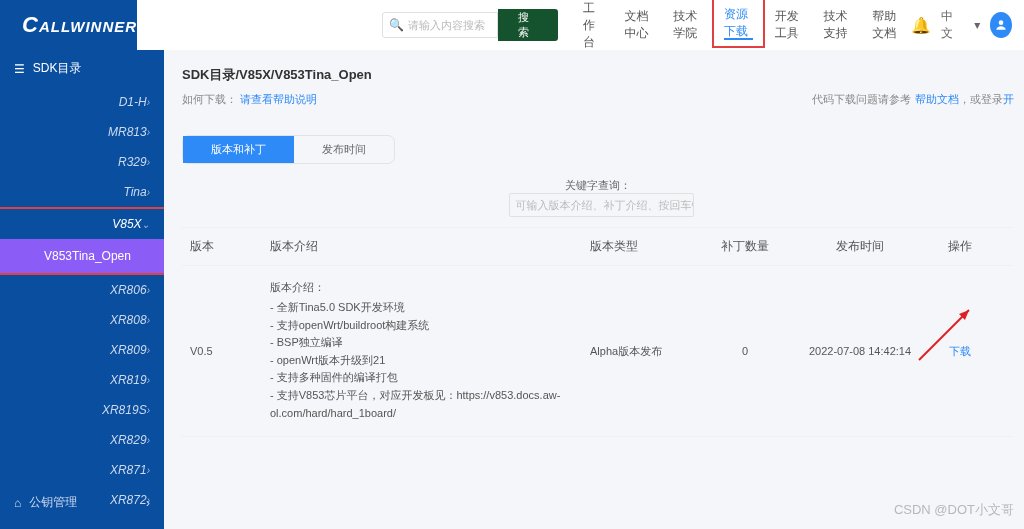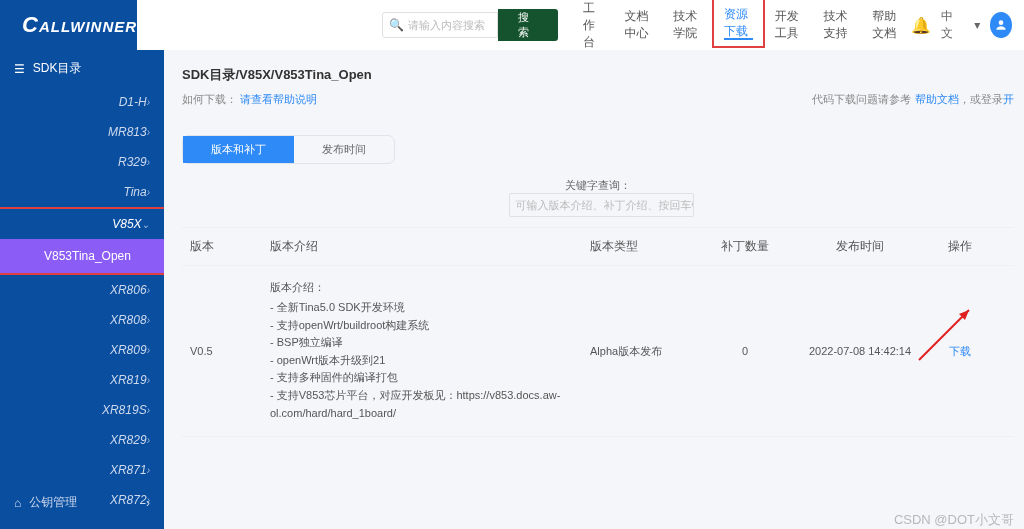--- a/index.html
+++ b/index.html
@@ -59,7 +59,7 @@
   .arrow { position:absolute; right:40px; top:300px; pointer-events:none; }
   .arrow svg line { stroke:#e02020; stroke-width:2; }
   .arrow svg polygon { fill:#e02020; }
-  .watermark { position:absolute; right:10px; bottom:0; font-size:13px; color:#b8b8b8; font-family:Arial; }
+  .watermark { position:absolute; right:10px; bottom:10px; font-size:13px; color:#b8b8b8; font-family:Arial; }
 </style>
 </head>
 <body>

